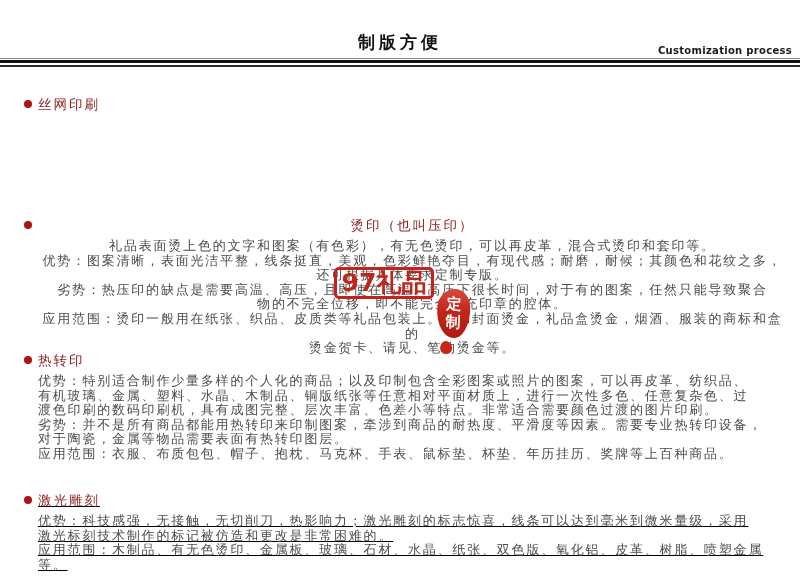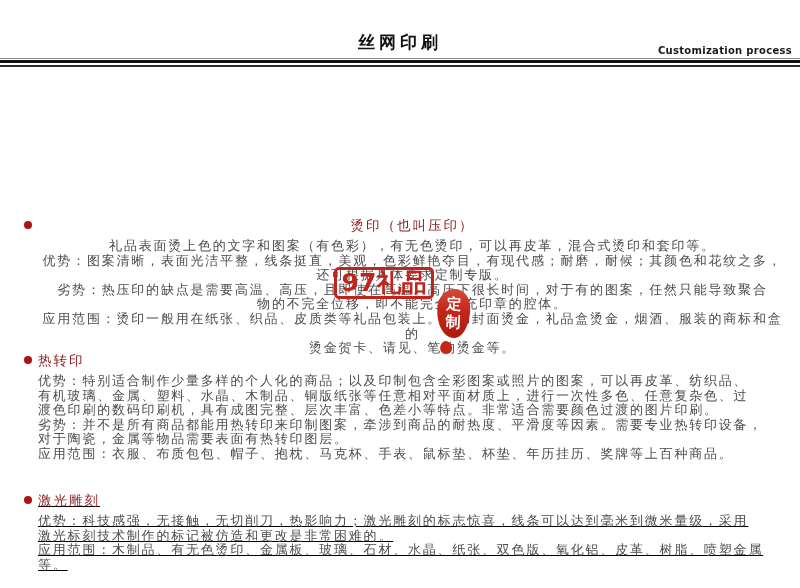--- a/index.html
+++ b/index.html
@@ -127,7 +127,7 @@
 
 <div class="page">
 
-  <div class="header-title">丝网印刷</div>
+  <div class="header-title">制版方便</div>
   <div class="header-subtitle">Customization process</div>
   <div class="header-rules">
     <div class="rule-1"></div>

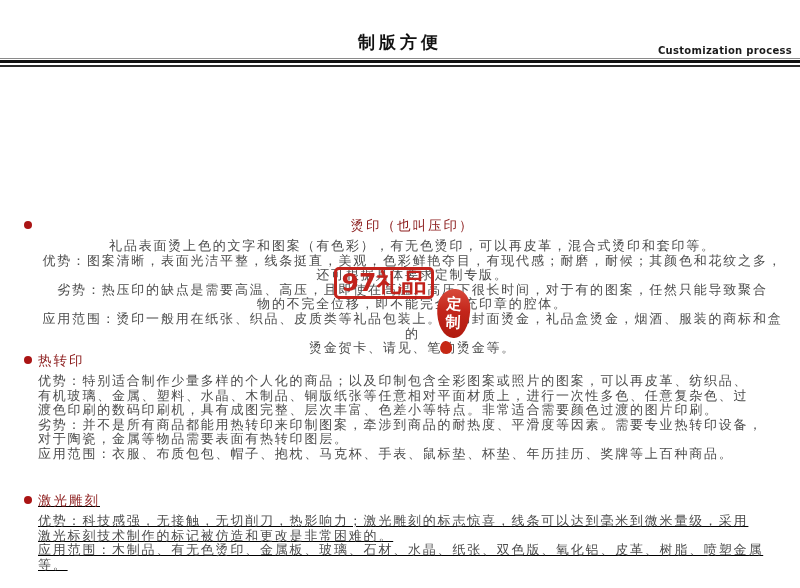--- a/index.html
+++ b/index.html
@@ -136,6 +136,10 @@
   </div>
 
   <div class="section sec-1">
+    <div class="section-heading">
+      <span class="bullet"></span>
+      <span>丝网印刷</span>
+    </div>
   </div>
 
   <div class="section sec-2">

